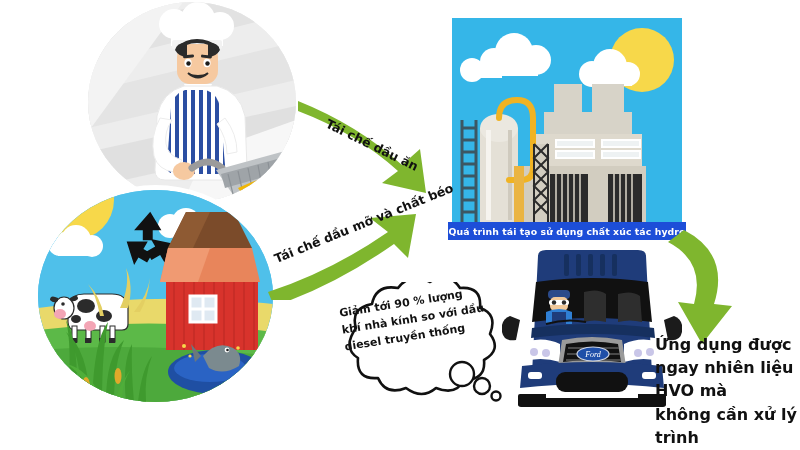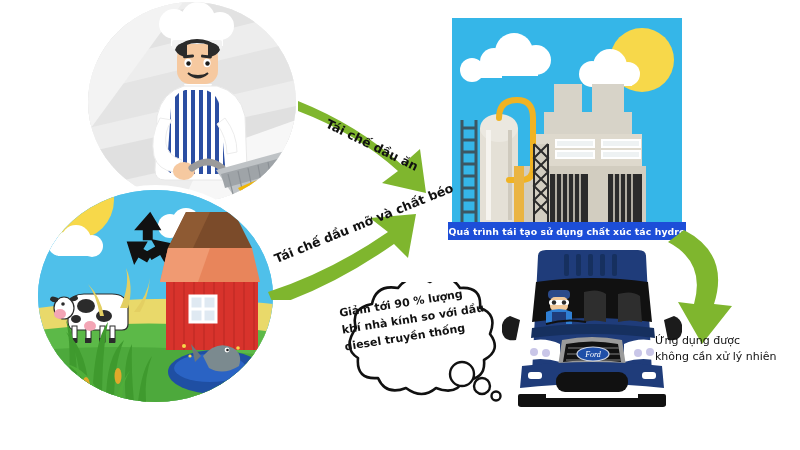--- a/index.html
+++ b/index.html
@@ -47,7 +47,7 @@
 
   #hvo-text{
     left:655px;top:333px;width:145px;color:#111;
-    font-size:11px;font-weight:normal;line-height:1.45;
+    font-size:16px;font-weight:bold;line-height:1.45;
   }
 
   

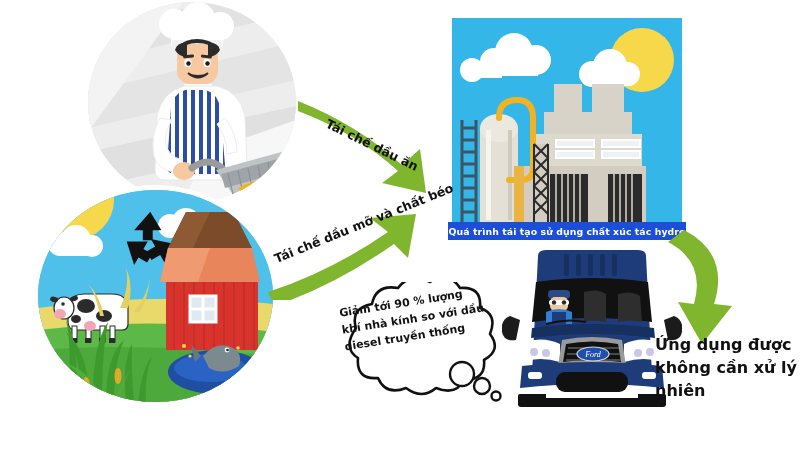--- a/index.html
+++ b/index.html
@@ -487,6 +487,7 @@
 
   <div class="abs" id="hvo-text">
     <div>Ứng dụng được</div>
+    <div>ngay nhiên liệu HVO mà</div>
     <div>không cần xử lý nhiên</div>
   </div>
 

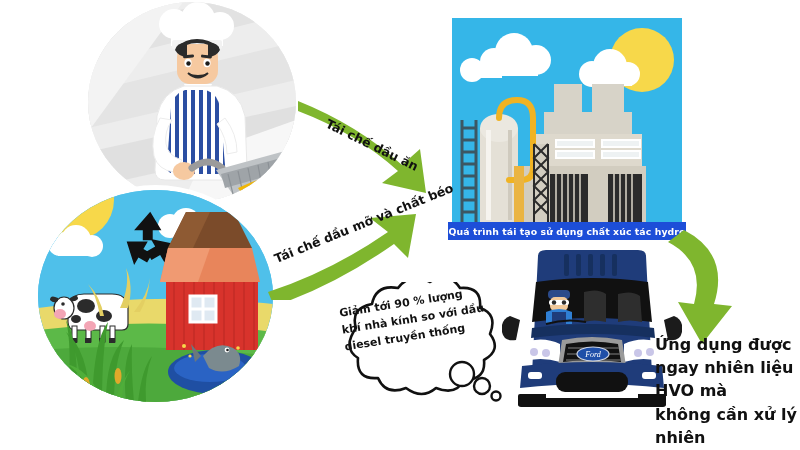--- a/index.html
+++ b/index.html
@@ -488,7 +488,7 @@
   <div class="abs" id="hvo-text">
     <div>Ứng dụng được</div>
     <div>ngay nhiên liệu HVO mà</div>
-    <div>không cần xử lý nhiên</div>
+    <div>không cần xử lý trình</div>
   </div>
 
 </div>

